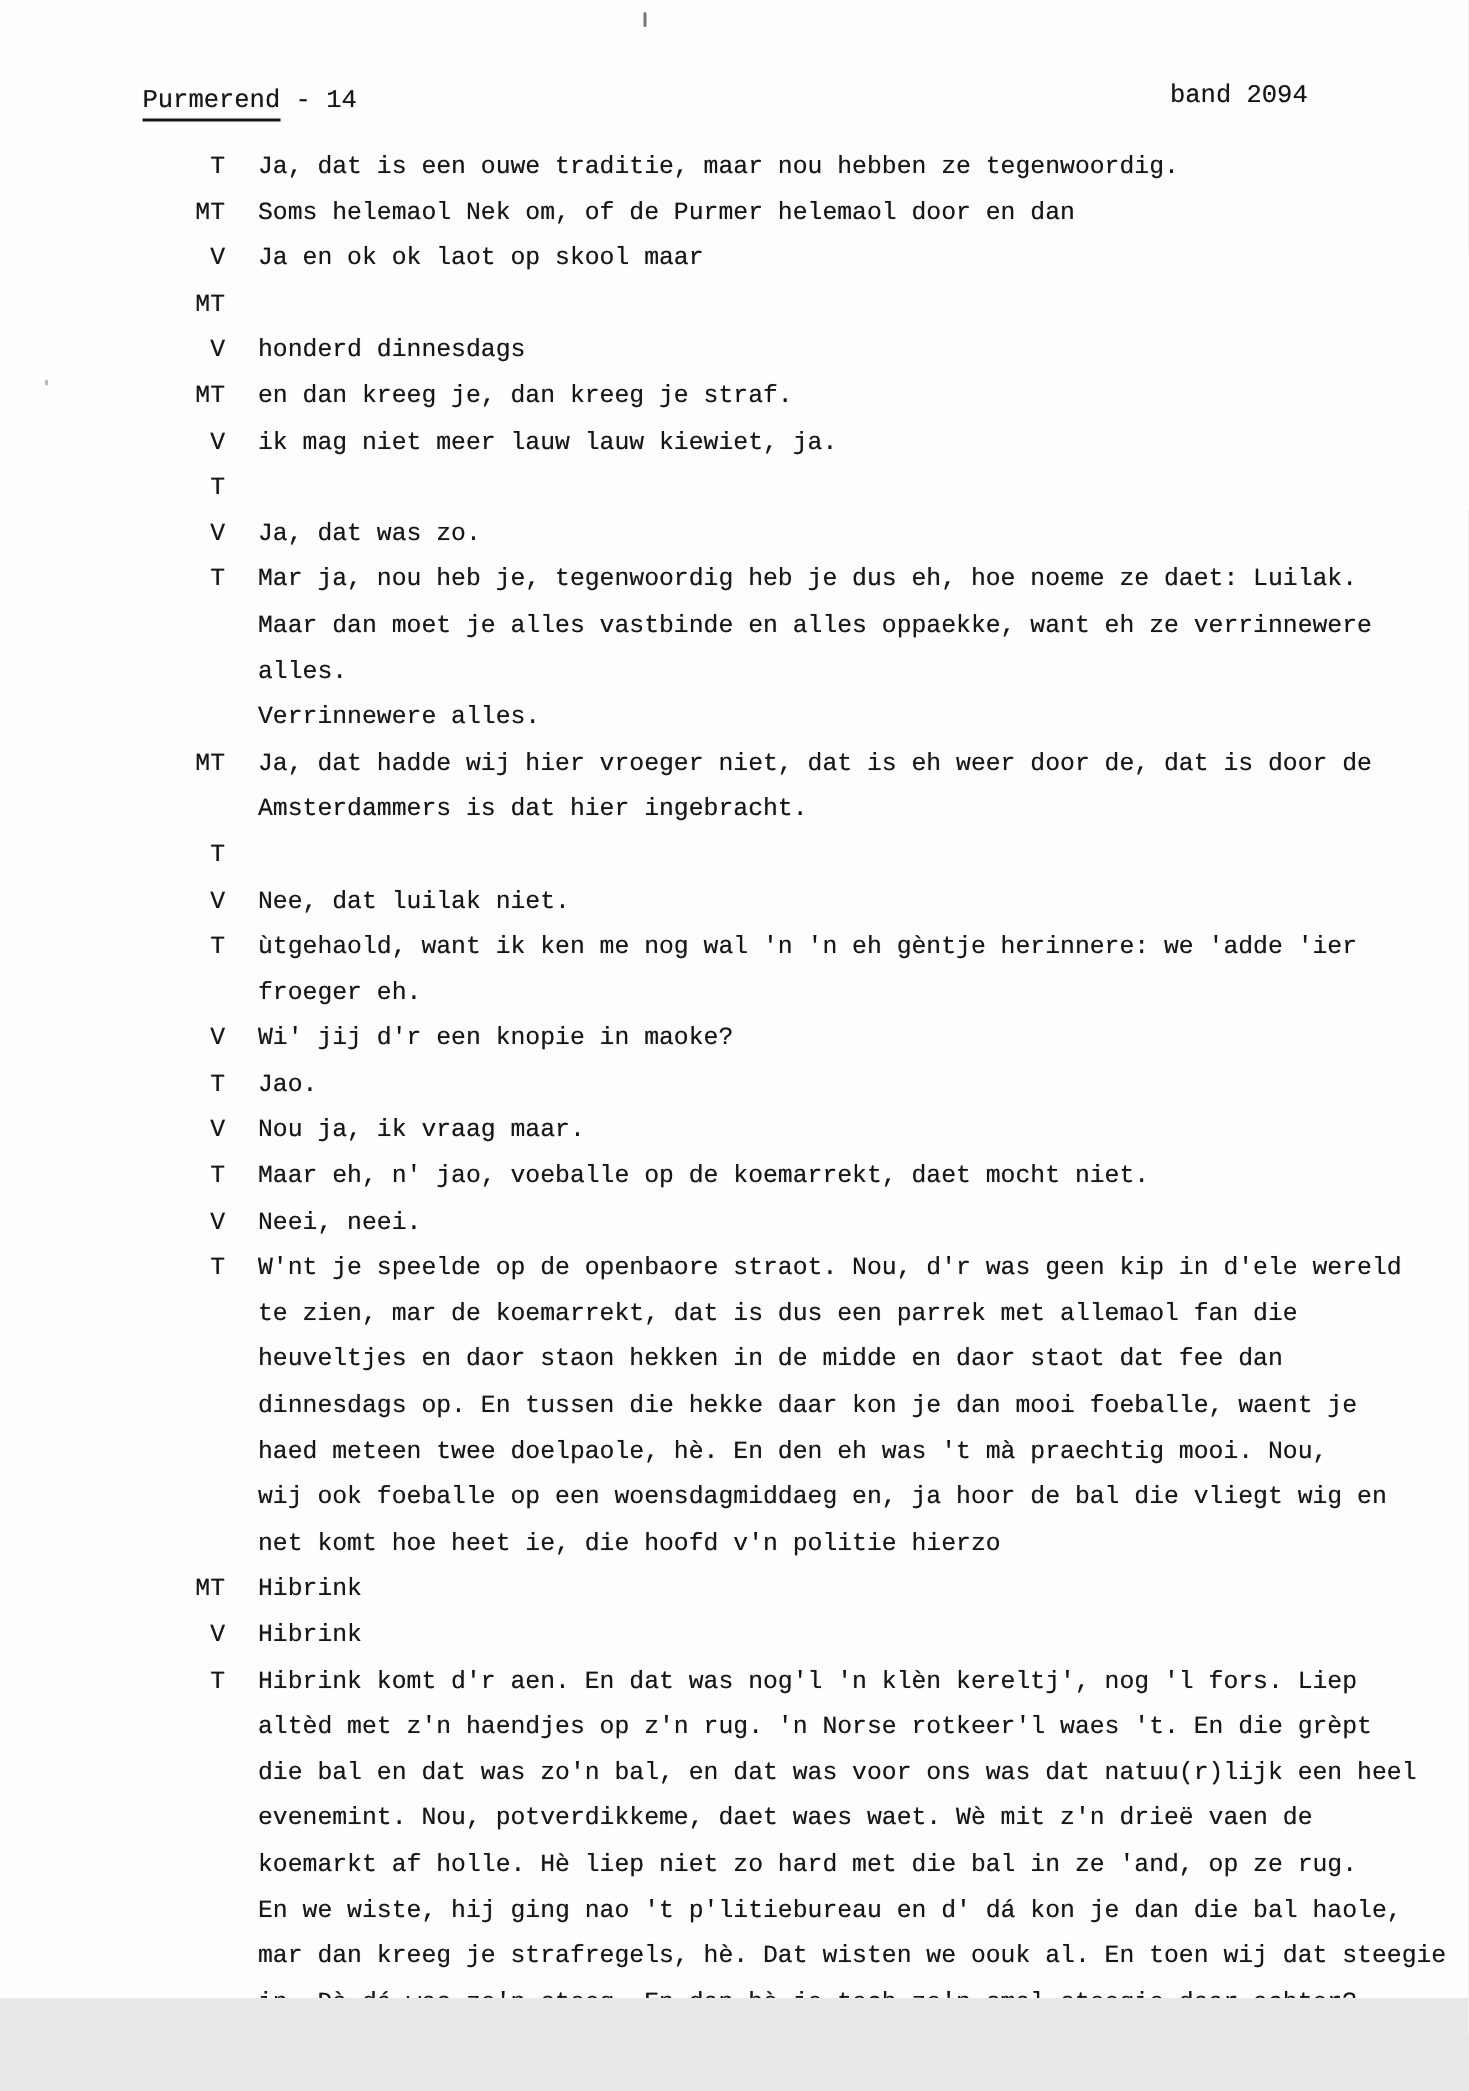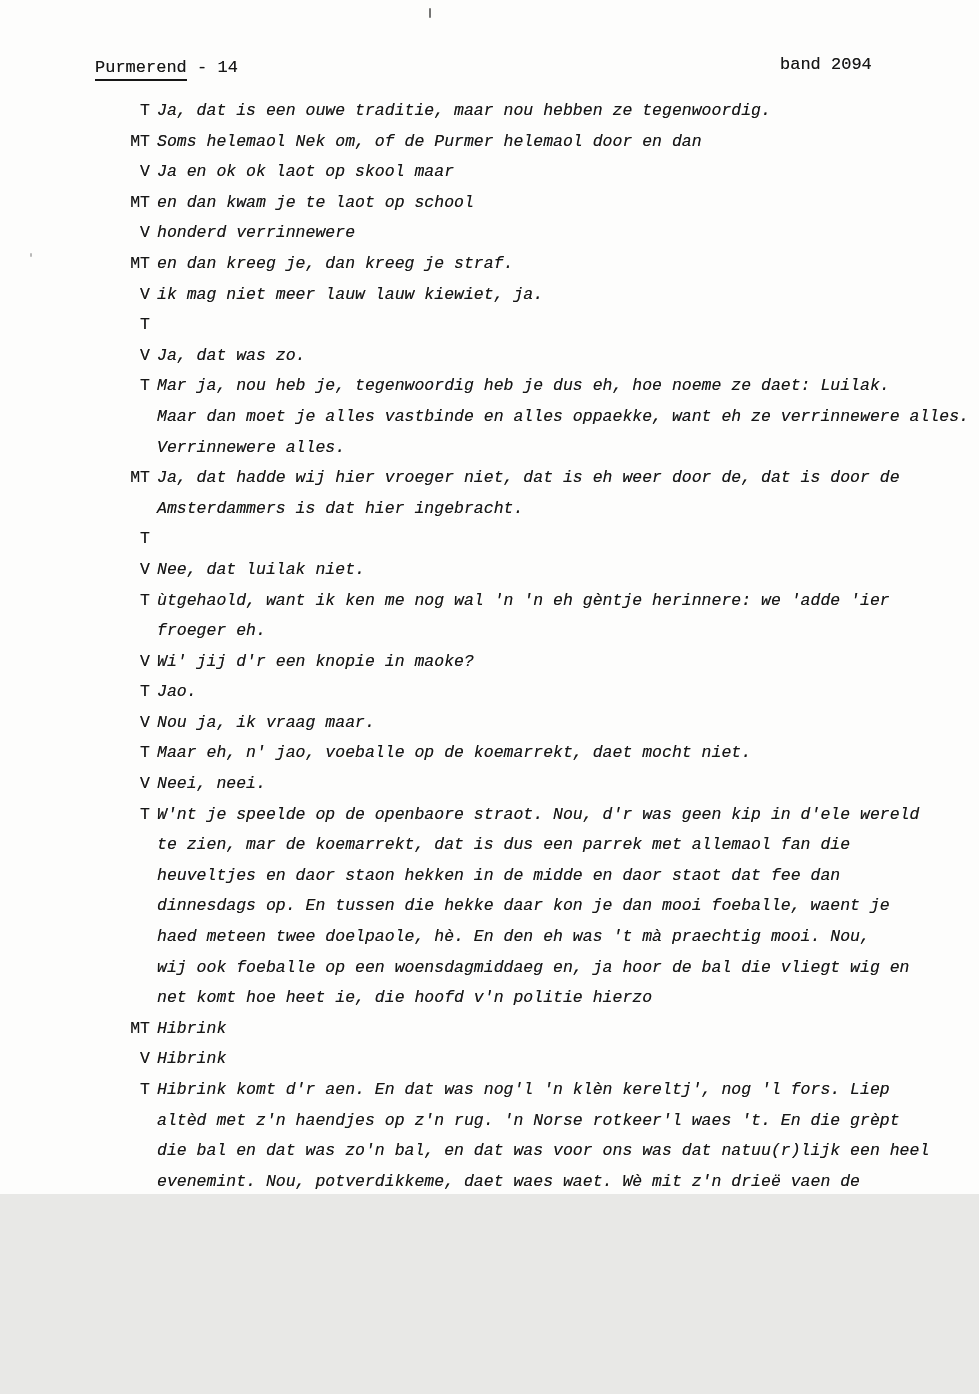--- a/index.html
+++ b/index.html
@@ -11,7 +11,7 @@
   .page {
     position: relative;
     width: 979px;
-    height: 1194px;
+    height: 1332px;
     margin: 0 auto;
     background: #fdfdfc;
     color: #161616;

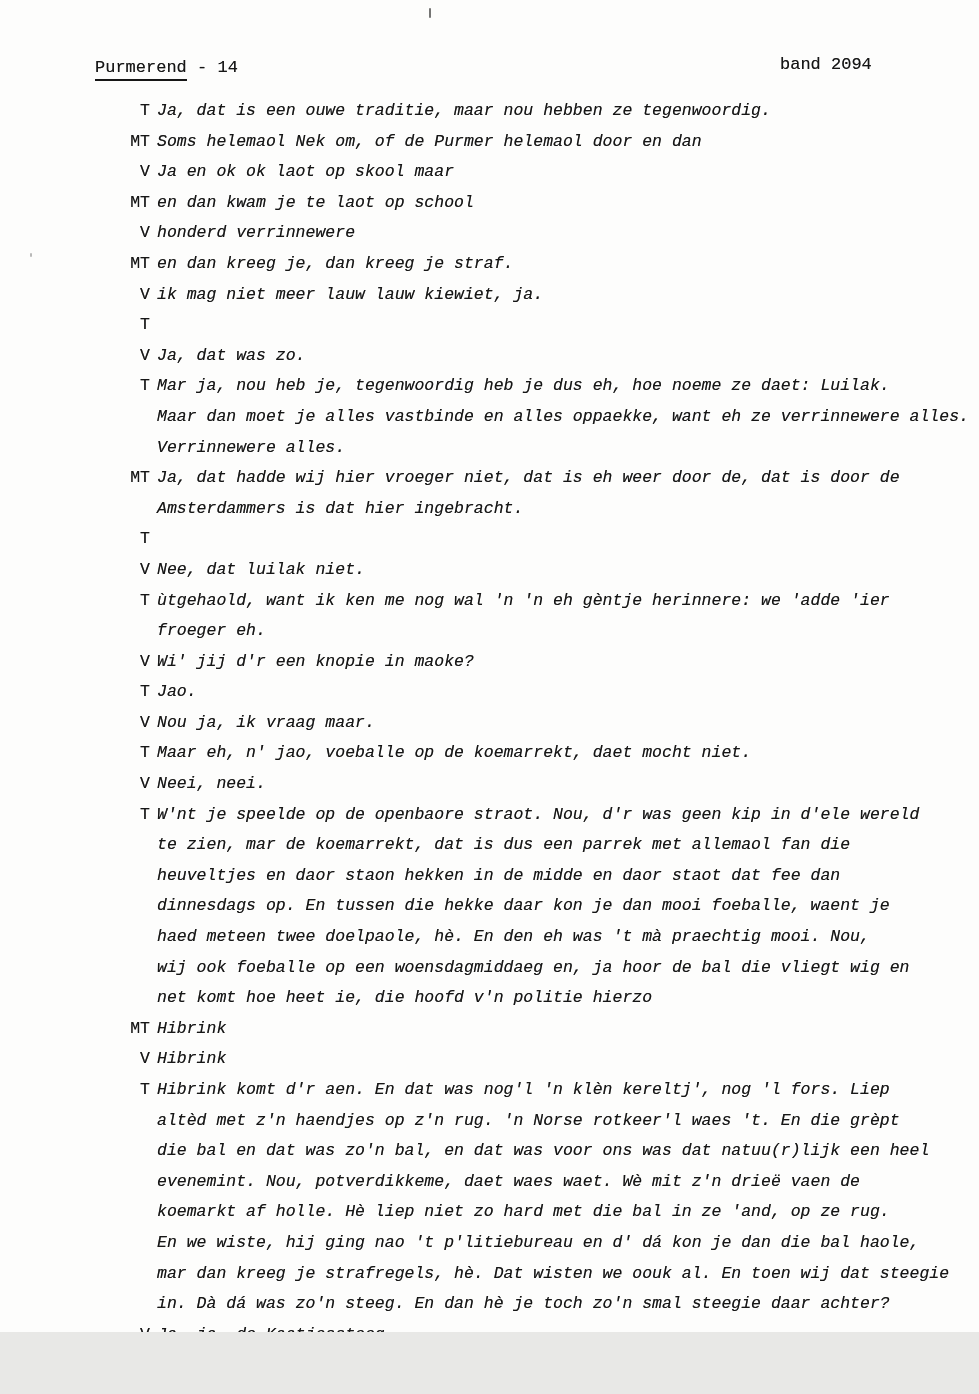--- a/index.html
+++ b/index.html
@@ -66,10 +66,9 @@
   }
   .text {
     flex: 1;
-    margin-left: 7px;
+    margin-left: 22px;
     max-width: 822px;
     white-space: pre-line;
-    font-style: italic;
   }
 
   

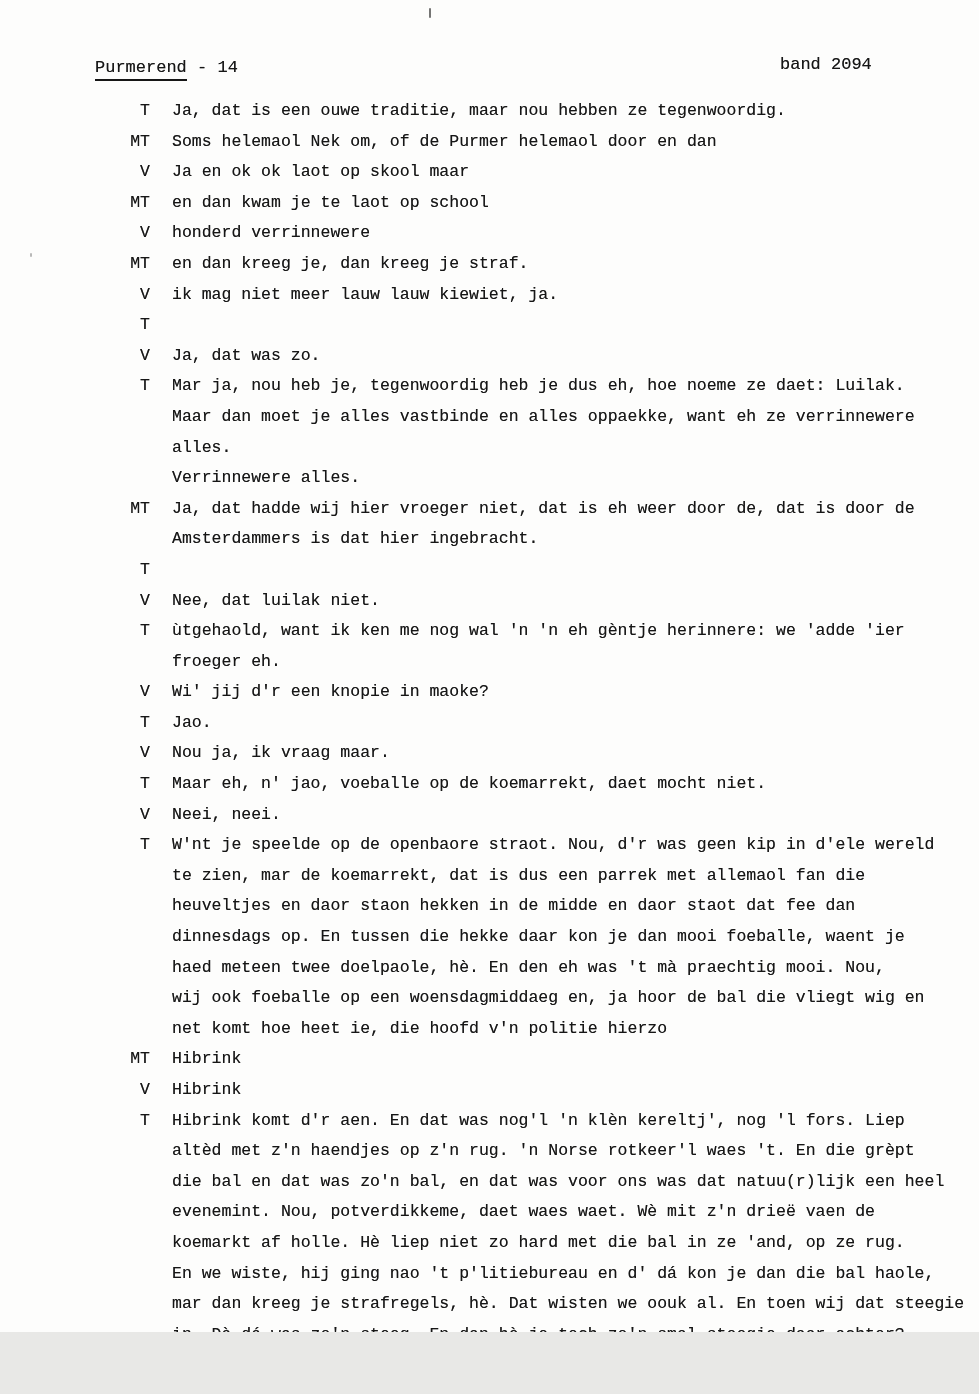--- a/index.html
+++ b/index.html
@@ -111,7 +111,6 @@
 
   <div class="utt">
     <span class="speaker">MT</span>
-    <span class="text">en dan kwam je te laot op school</span>
   </div>
 
   <div class="utt">

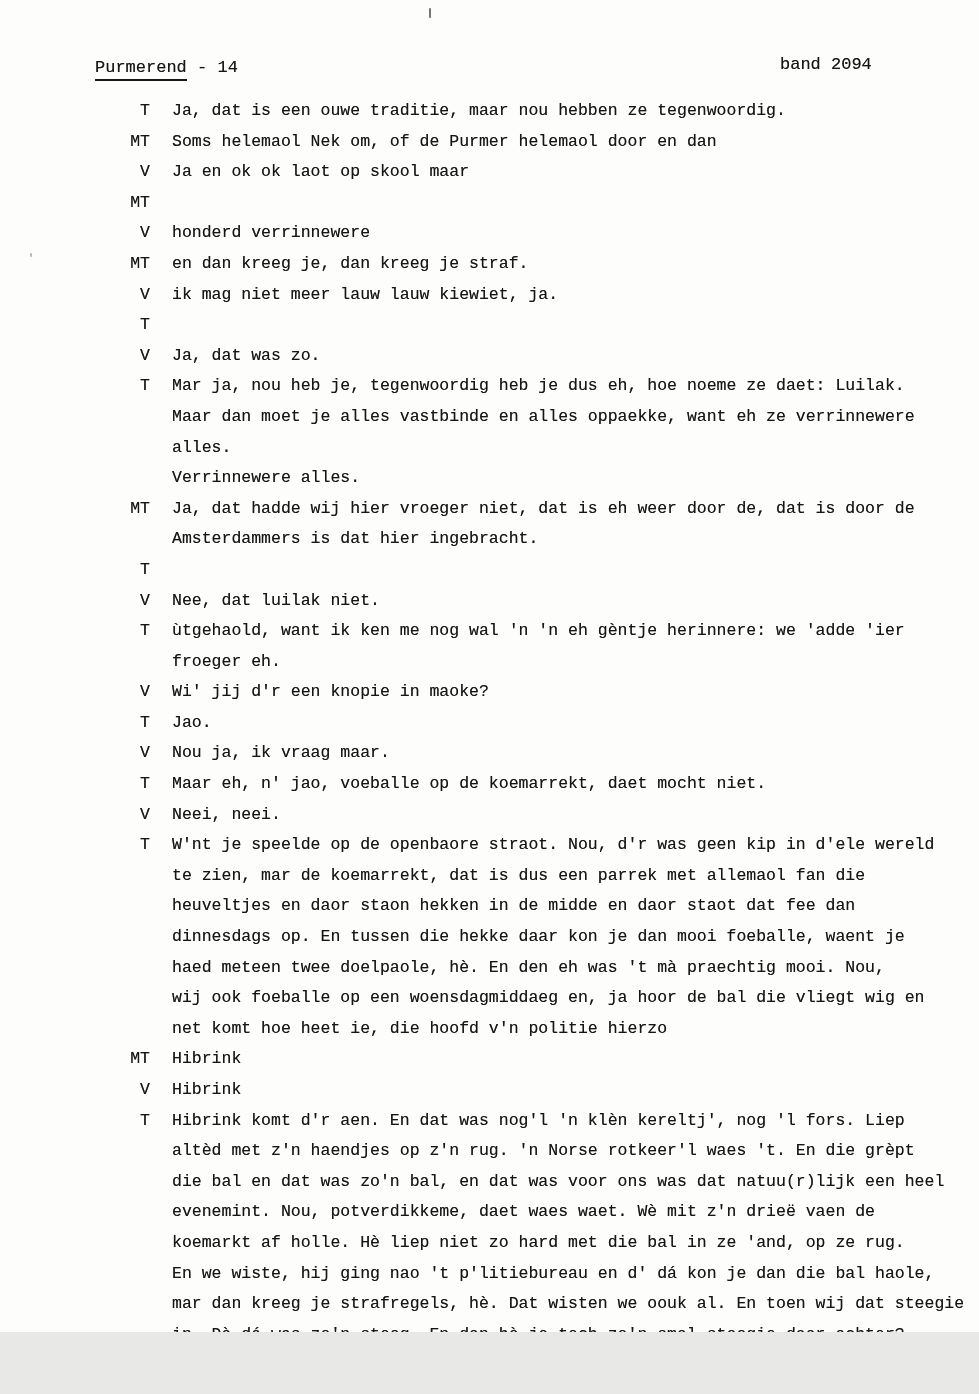--- a/index.html
+++ b/index.html
@@ -115,7 +115,7 @@
 
   <div class="utt">
     <span class="speaker">V</span>
-    <span class="text">honderd verrinnewere</span>
+    <span class="text">honderd dinnesdags</span>
   </div>
 
   <div class="utt">

